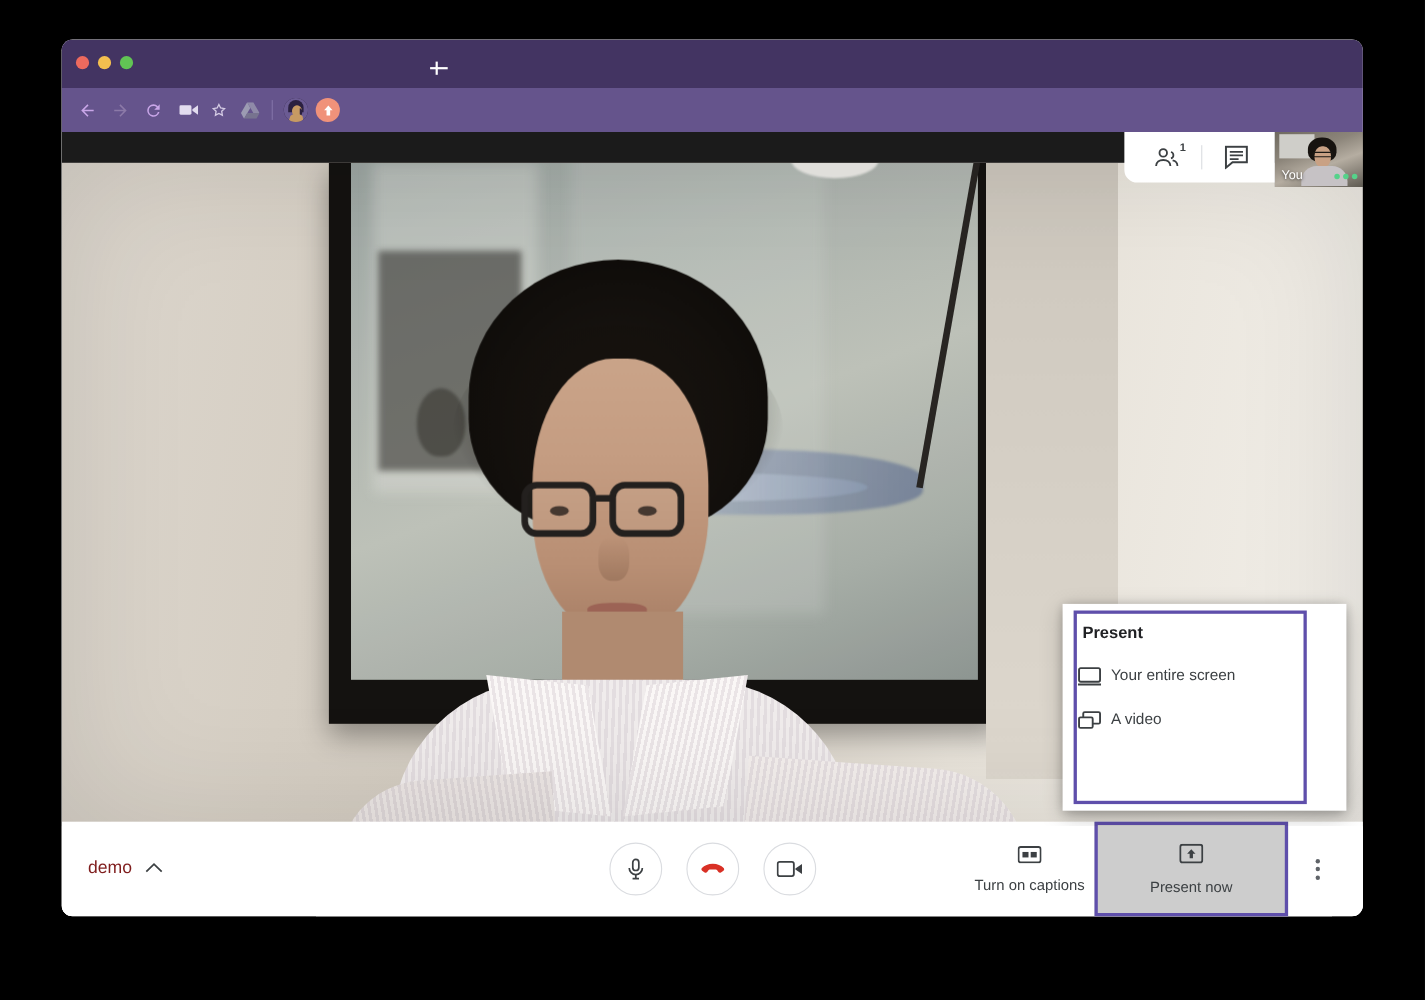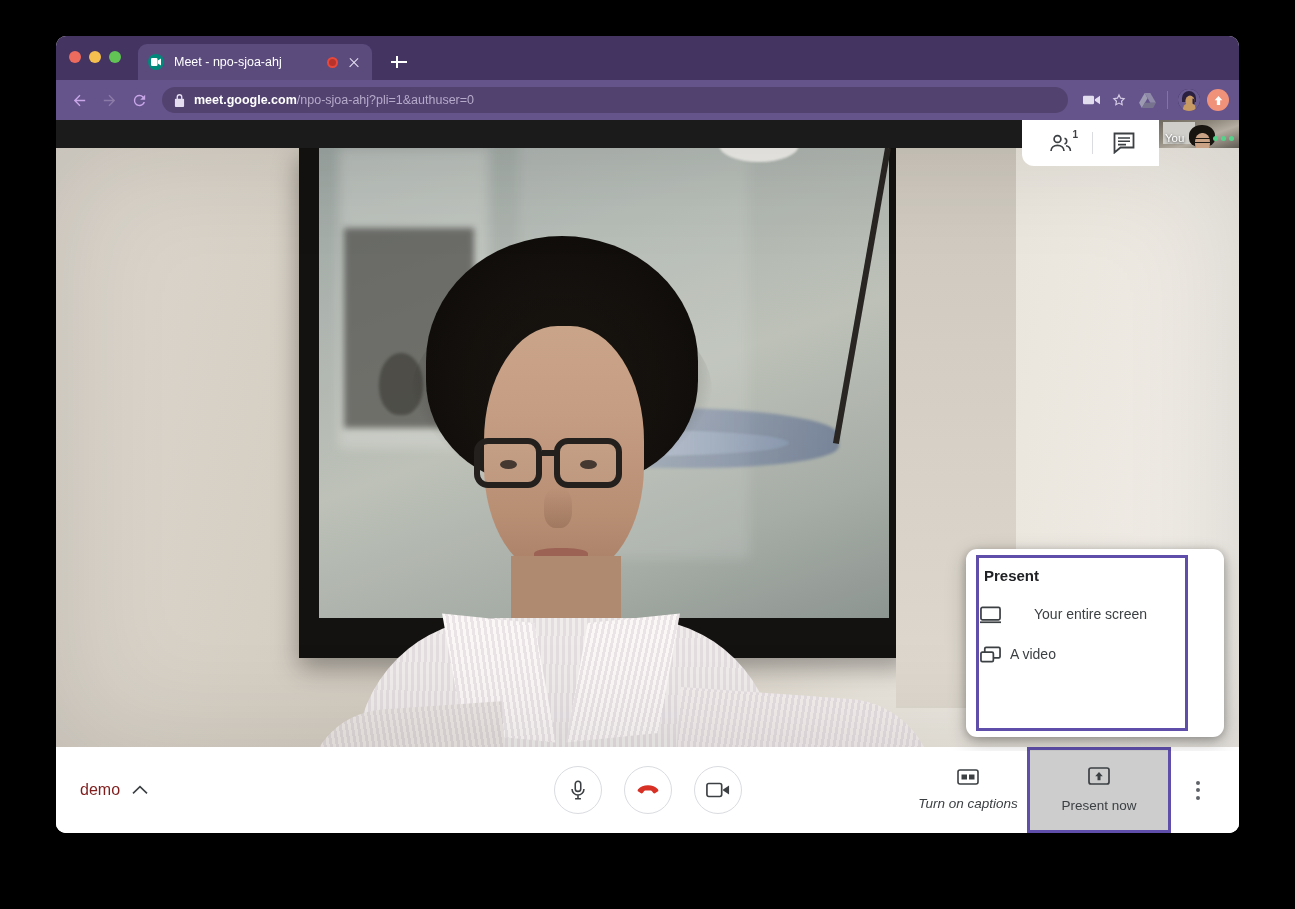--- a/index.html
+++ b/index.html
@@ -489,17 +489,6 @@
       <span class="tl green"></span>
     </div>
 
-    <div id="tab">
-      <span id="tab-favicon">
-        <svg width="10" height="8" viewBox="0 0 10 8">
-            <path d="M0 1.2A1.2 1.2 0 0 1 1.2 0h4.1a1.2 1.2 0 0 1 1.2 1.2v5.6A1.2 1.2 0 0 1 5.3 8H1.2A1.2 1.2 0 0 1 0 6.8z" fill="#fff"></path>
-            <path d="M6.8 2.6 10 .5v7L6.8 5.4z" fill="#fff"></path>
-          </svg>
-      </span>
-      <span id="tab-title">Meet - npo-sjoa-ahj</span>
-      <span id="tab-record-dot"></span>
-      <span id="tab-close"></span>
-    </div>
 
     <div id="new-tab-btn"></div>
   </div>

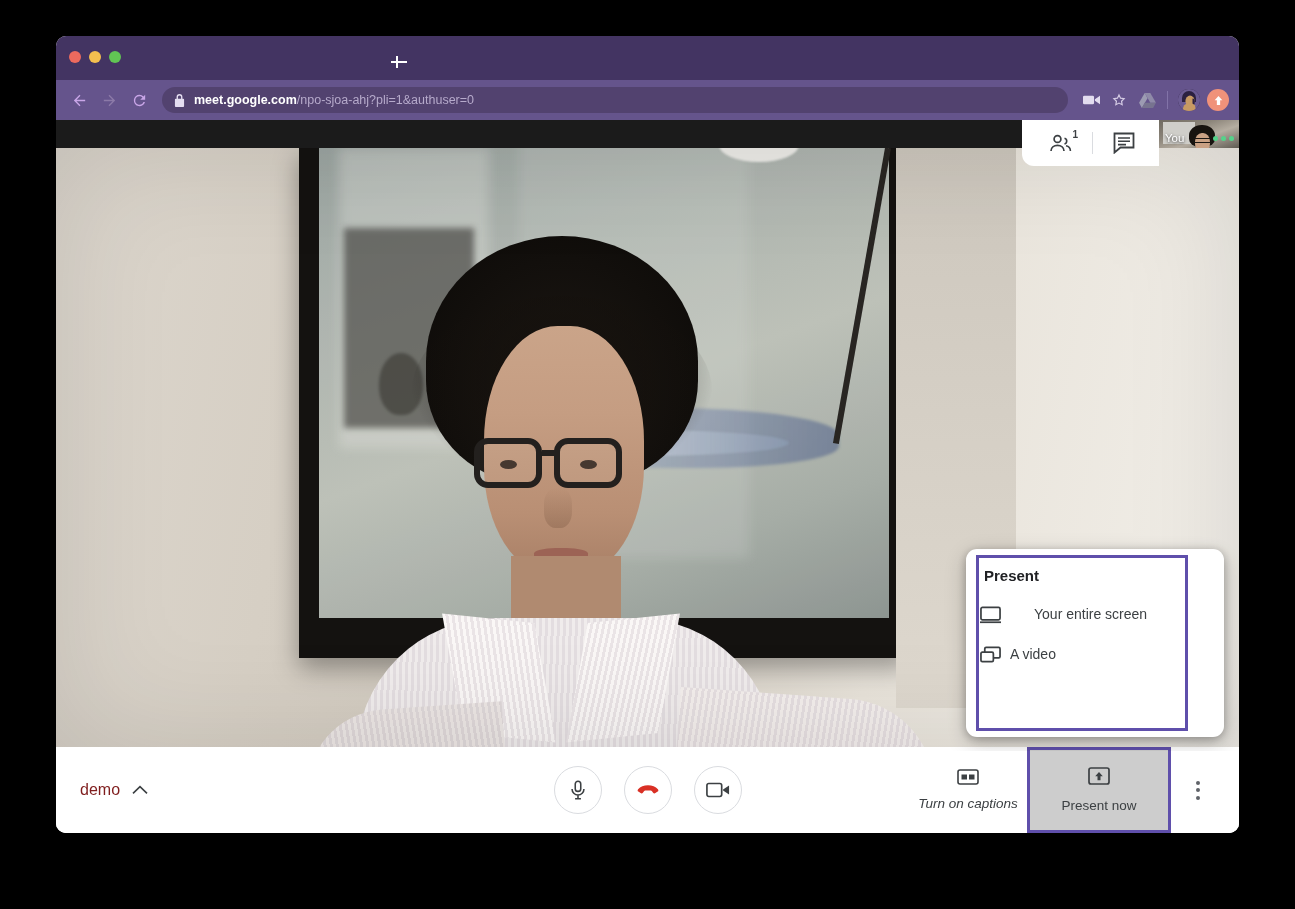--- a/index.html
+++ b/index.html
@@ -510,14 +510,6 @@
         </svg>
     </div>
 
-    <div id="url-field">
-      <span id="lock-icon">
-        <svg width="11" height="13" viewBox="0 0 12 14">
-            <path d="M6 0a3.2 3.2 0 0 0-3.2 3.2V5H2a1 1 0 0 0-1 1v7a1 1 0 0 0 1 1h8a1 1 0 0 0 1-1V6a1 1 0 0 0-1-1H9.2V3.2A3.2 3.2 0 0 0 6 0zm0 1.5a1.7 1.7 0 0 1 1.7 1.7V5H4.3V3.2A1.7 1.7 0 0 1 6 1.5z" fill="#e4ddf0"></path>
-          </svg>
-      </span>
-      <span id="url-text"><span id="url-domain">meet.google.com</span><span id="url-path">/npo-sjoa-ahj?pli=1&amp;authuser=0</span></span>
-    </div>
 
     <div class="omni-icon">
       <svg width="17" height="14" viewBox="0 0 20 14">

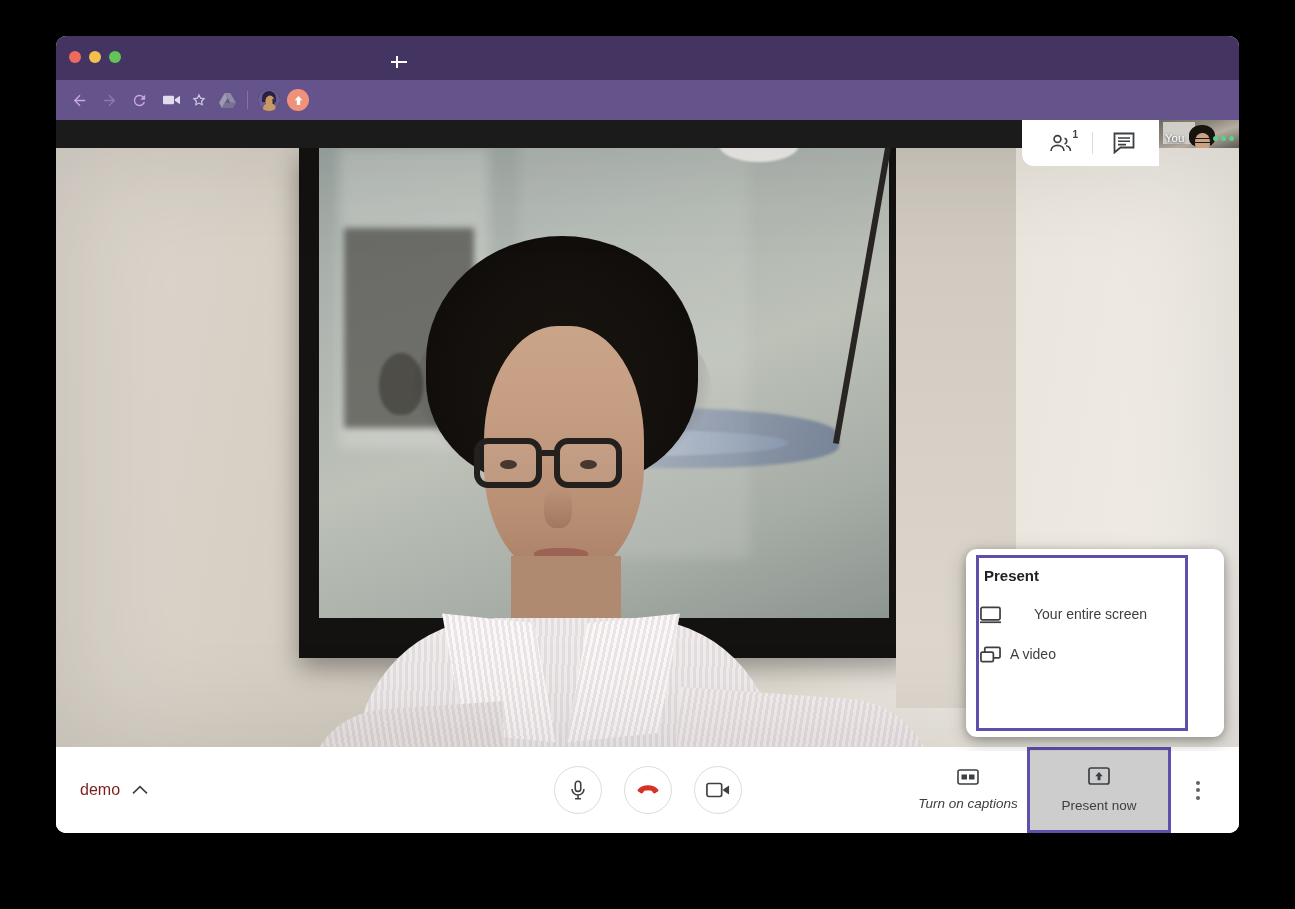--- a/index.html
+++ b/index.html
@@ -346,7 +346,7 @@
   }
   #tr-divider { width: 1px; height: 22px; background: #dadce0; margin: 0 10px; }
   #self-view {
-    width: 80px; height: 28px;
+    width: 80px; height: 50px;
     background: #2b2b2b;
     position: relative; overflow: hidden;
     flex: 0 0 auto;

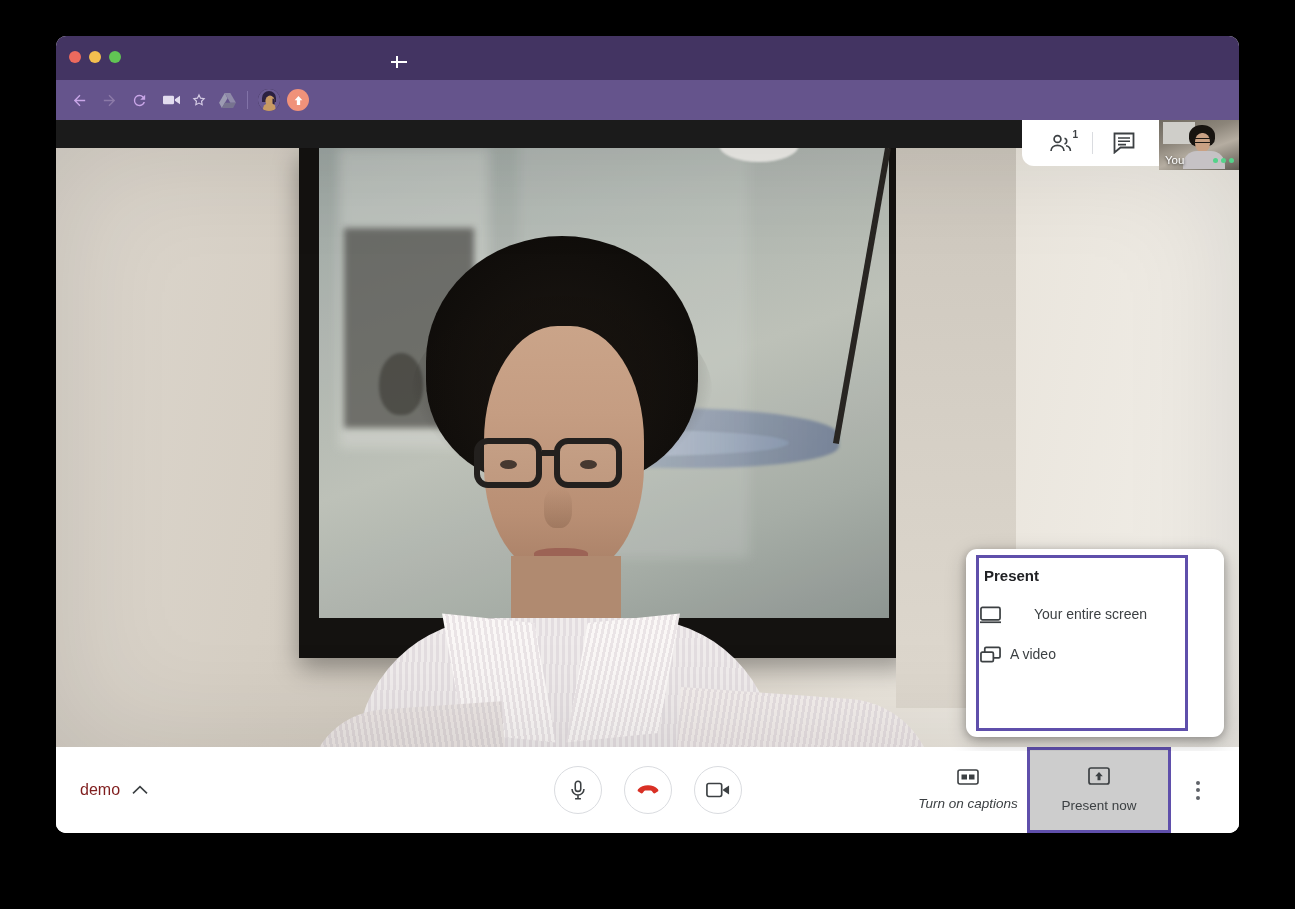--- a/index.html
+++ b/index.html
@@ -395,7 +395,7 @@
     left: 910px; top: 429px;
     width: 258px; height: 188px;
     background: #ffffff;
-    border-radius: 11px;
+    border-radius: 0;
     box-shadow: 0 2px 10px rgba(0,0,0,.28), 0 6px 22px rgba(0,0,0,.20);
     z-index: 60;
   }

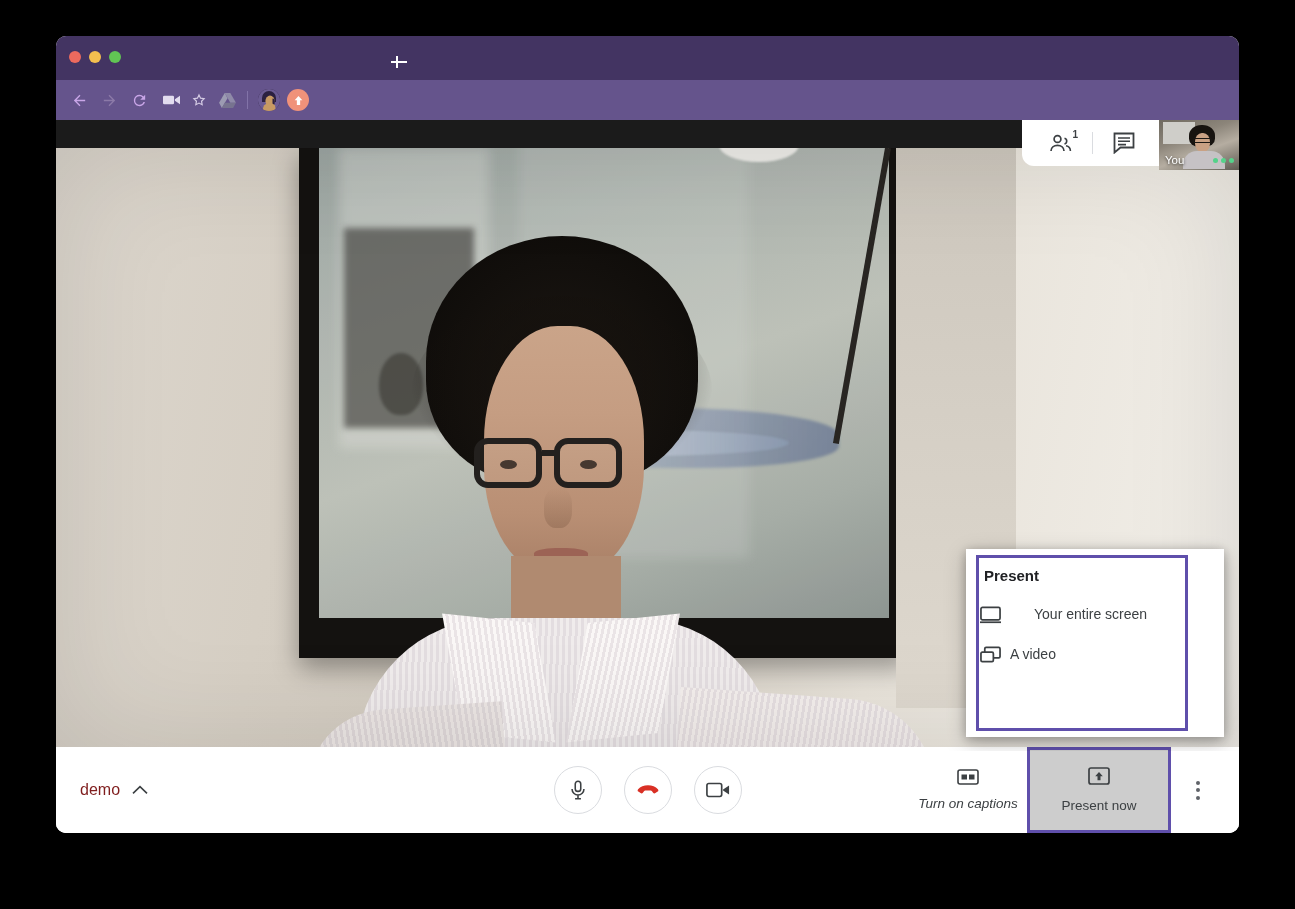--- a/index.html
+++ b/index.html
@@ -420,7 +420,7 @@
   }
   .pi-label { font-size: 14px; color: #3c4043; line-height: 17px; }
   .pi-sub { font-size: 12.5px; color: #80868b; line-height: 16px; margin-top: 1px; }
-  #present-item-screen { top: 56px; gap: 24px; }
+  #present-item-screen { top: 56px; }
   #present-item-window { top: 96px; }
   #present-item-tab { top: 130px; }
 

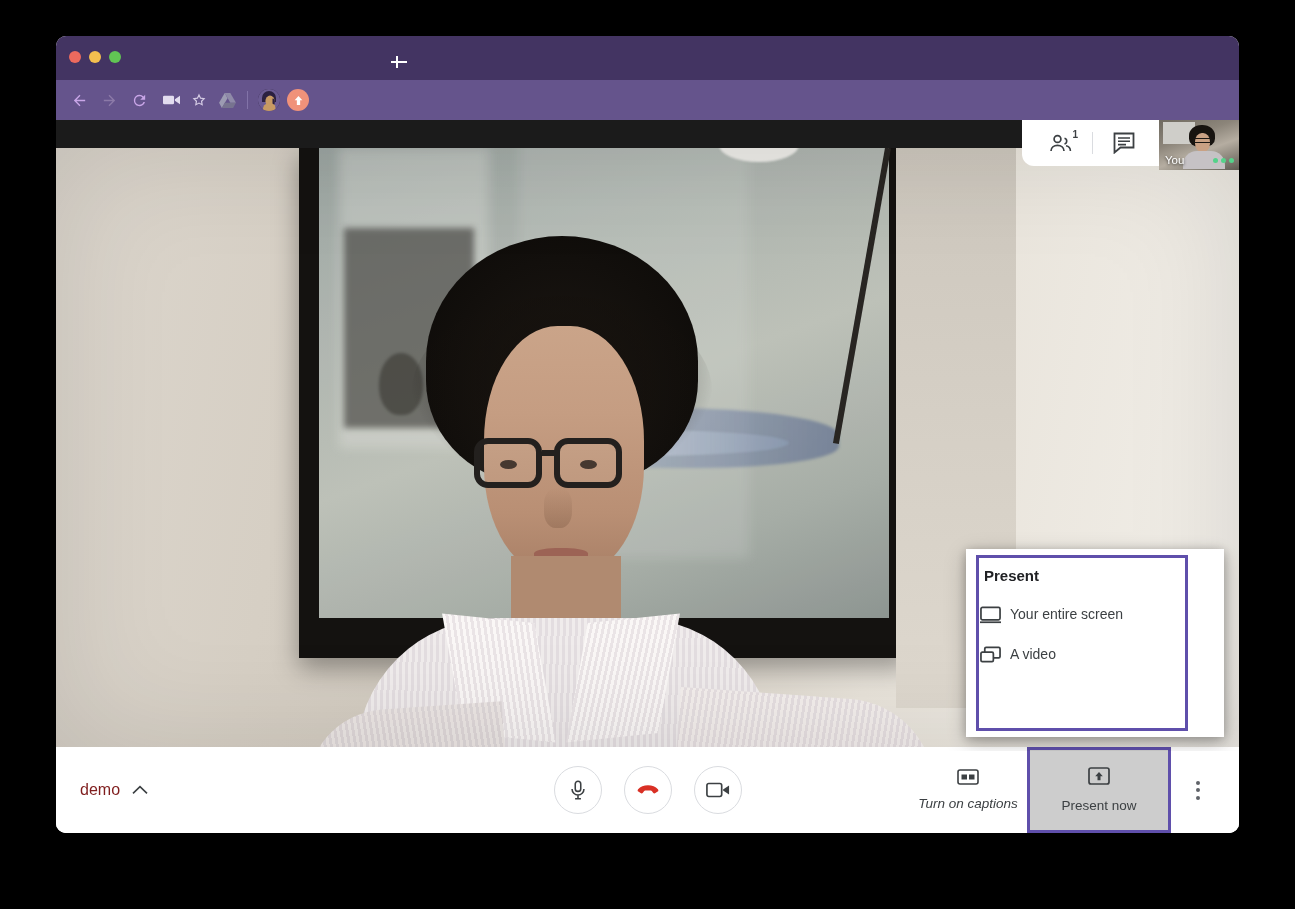--- a/index.html
+++ b/index.html
@@ -458,7 +458,6 @@
     display: flex; flex-direction: column;
     align-items: center; justify-content: center; gap: 7px;
     cursor: pointer;
-    font-style: italic;
   }
   .ctl-label { font-size: 13.5px; color: #3c4043; }
   #present-now-btn {

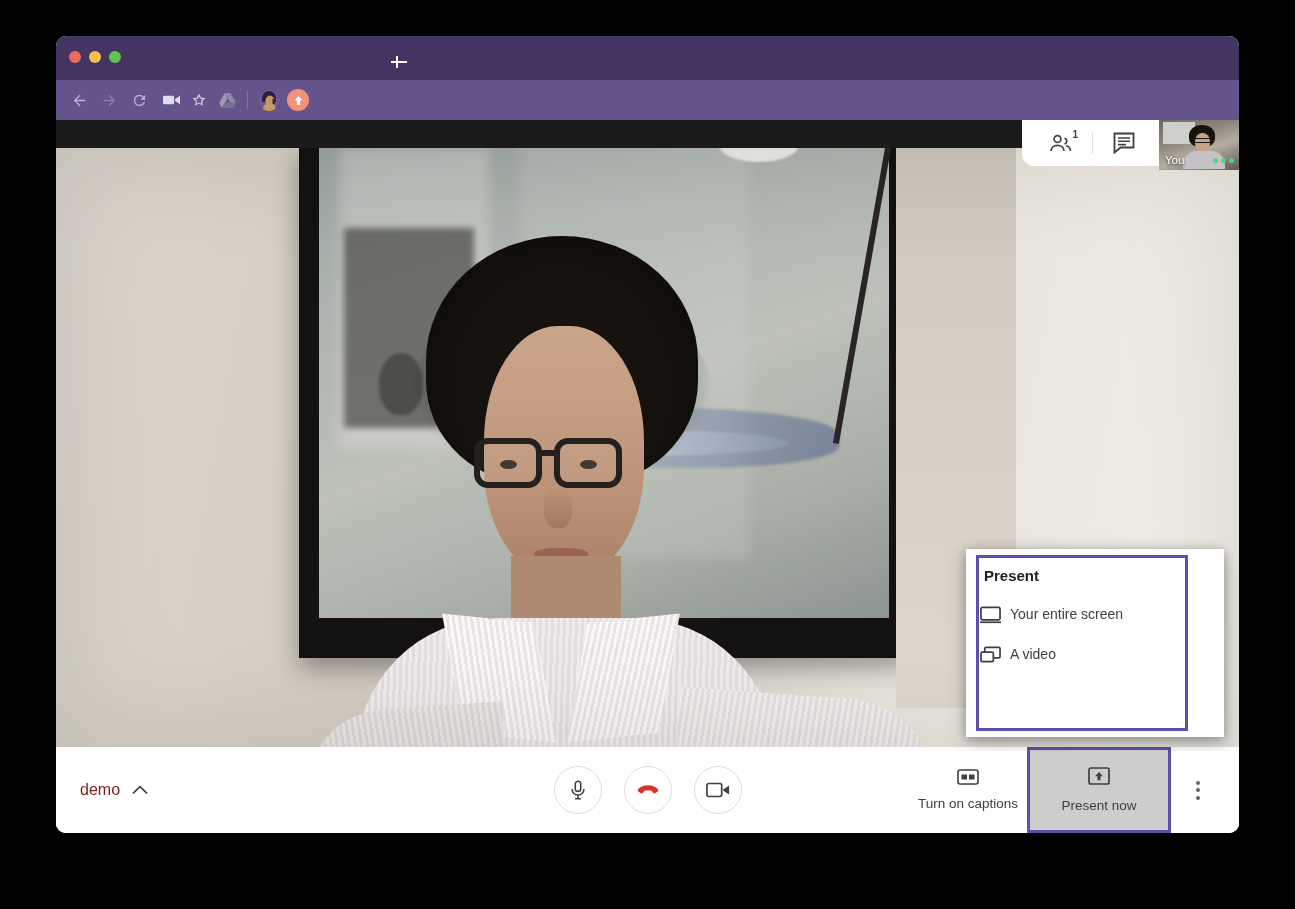--- a/index.html
+++ b/index.html
@@ -461,7 +461,7 @@
   }
   .ctl-label { font-size: 13.5px; color: #3c4043; }
   #present-now-btn {
-    width: 144px; height: 86px;
+    width: 176px; height: 86px;
     background: #cdcdcd;
     border: 3px solid #5f4fab;
     display: flex; flex-direction: column;

